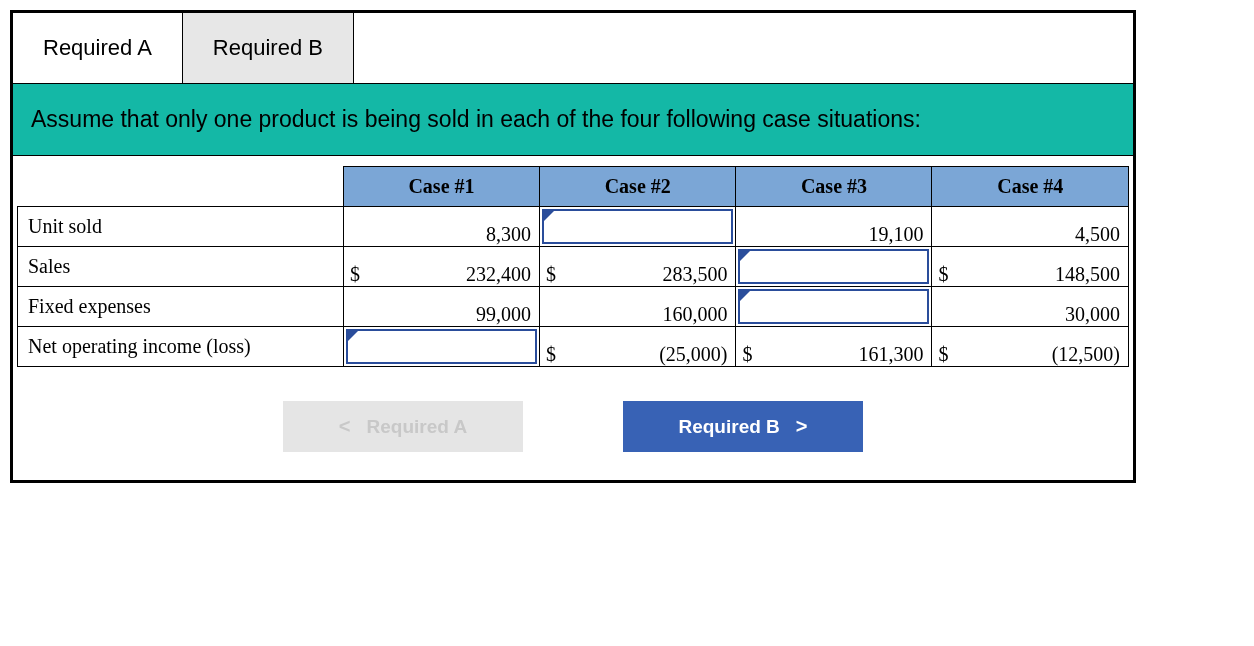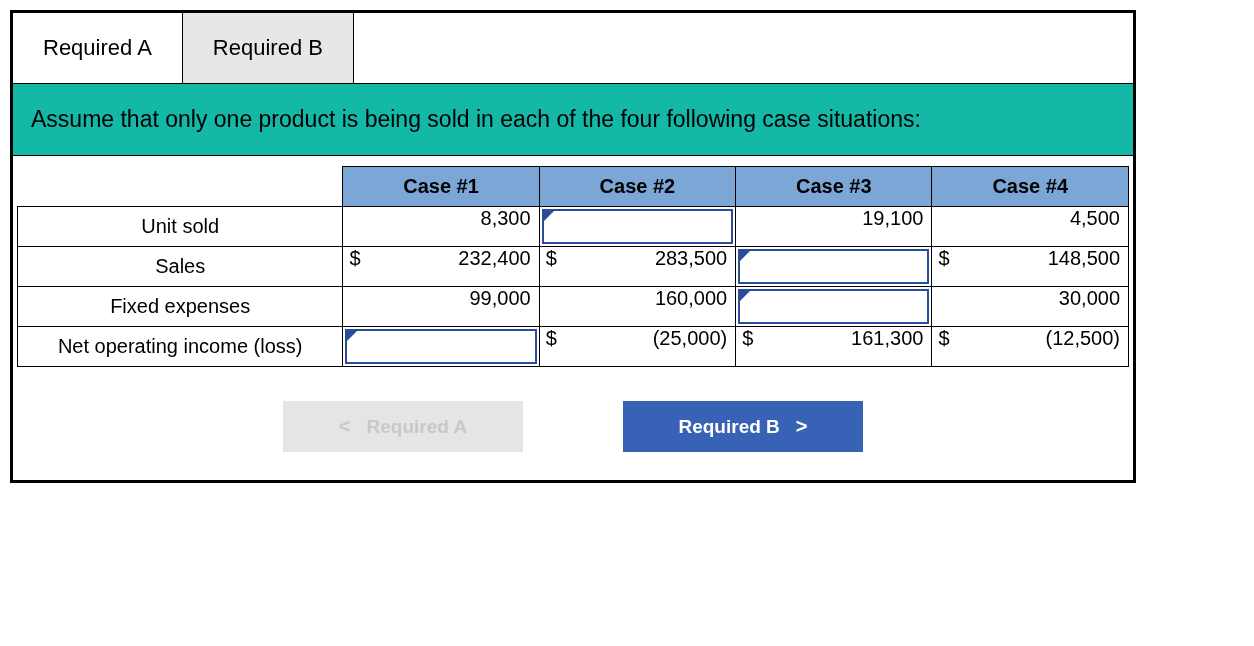--- a/index.html
+++ b/index.html
@@ -42,6 +42,7 @@
   table {
     border-collapse: collapse;
     width: 100%;
+    font-family: Liberation Serif, serif;
   }
   th, td {
     border: 1px solid #000;

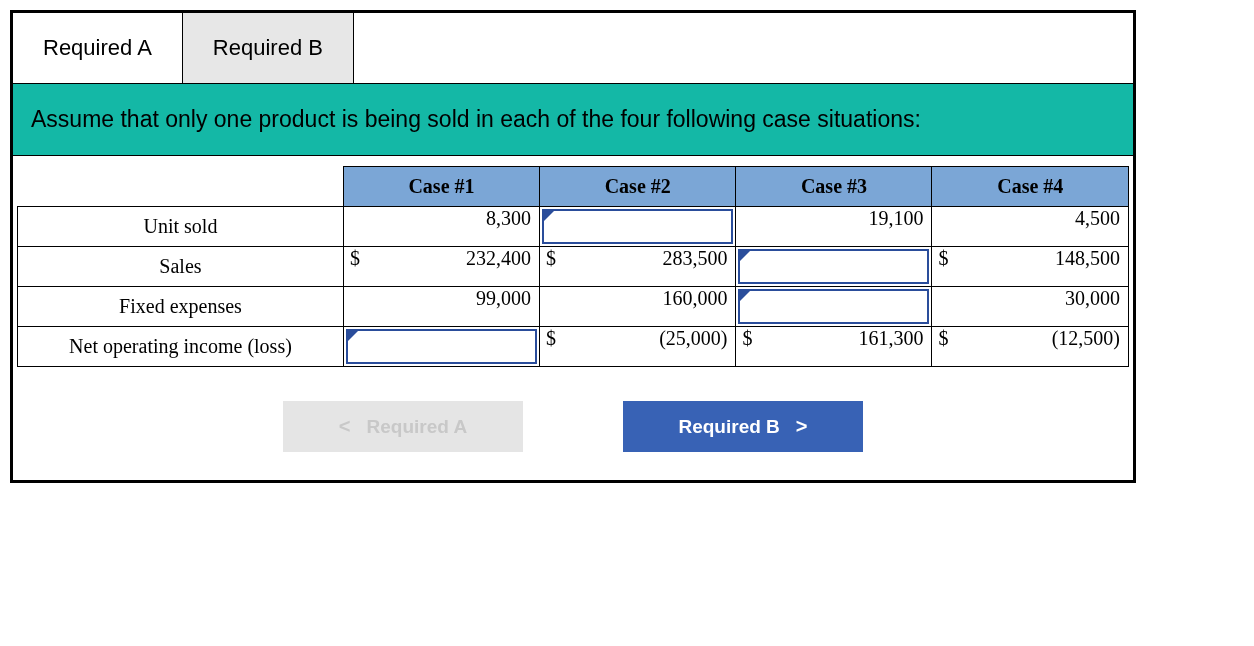--- a/index.html
+++ b/index.html
@@ -60,7 +60,7 @@
     font-size: 20px;
   }
   td.row-label {
-    text-align: center;
+    text-align: left;
     padding: 4px 10px;
     font-size: 20px;
   }

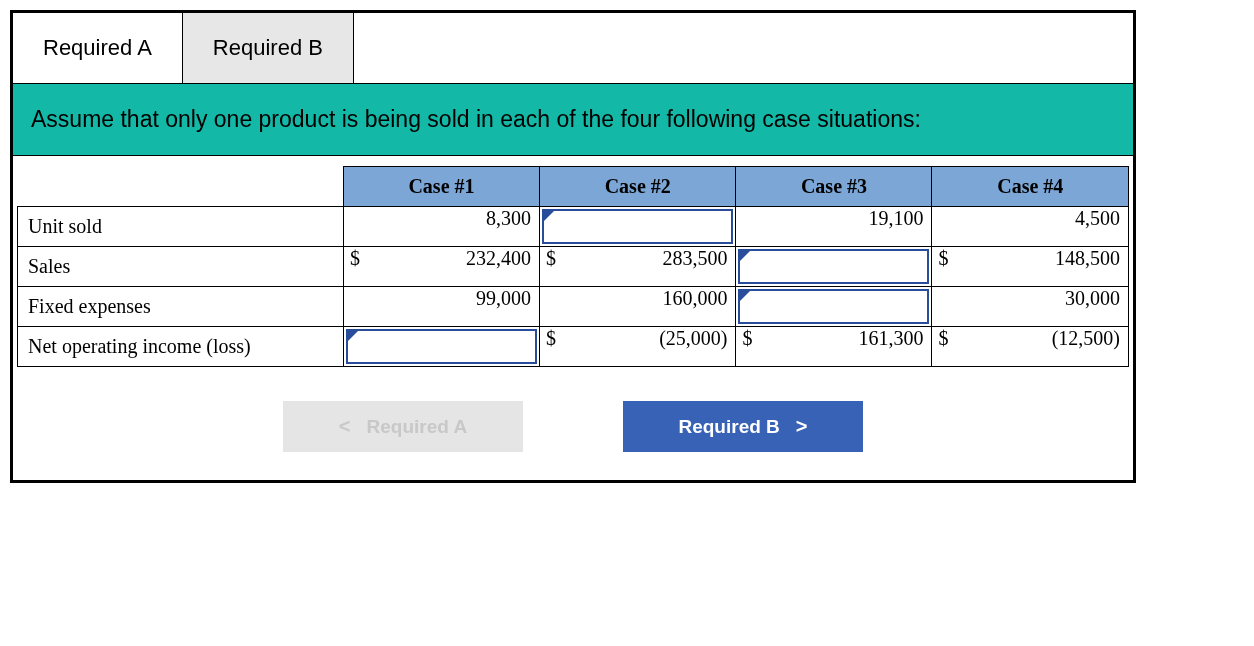--- a/index.html
+++ b/index.html
@@ -72,7 +72,7 @@
     display: flex;
     width: 100%;
     height: 100%;
-    align-items: flex-start;
+    align-items: flex-end;
   }
   .cell-dollar {
     width: 28px;

